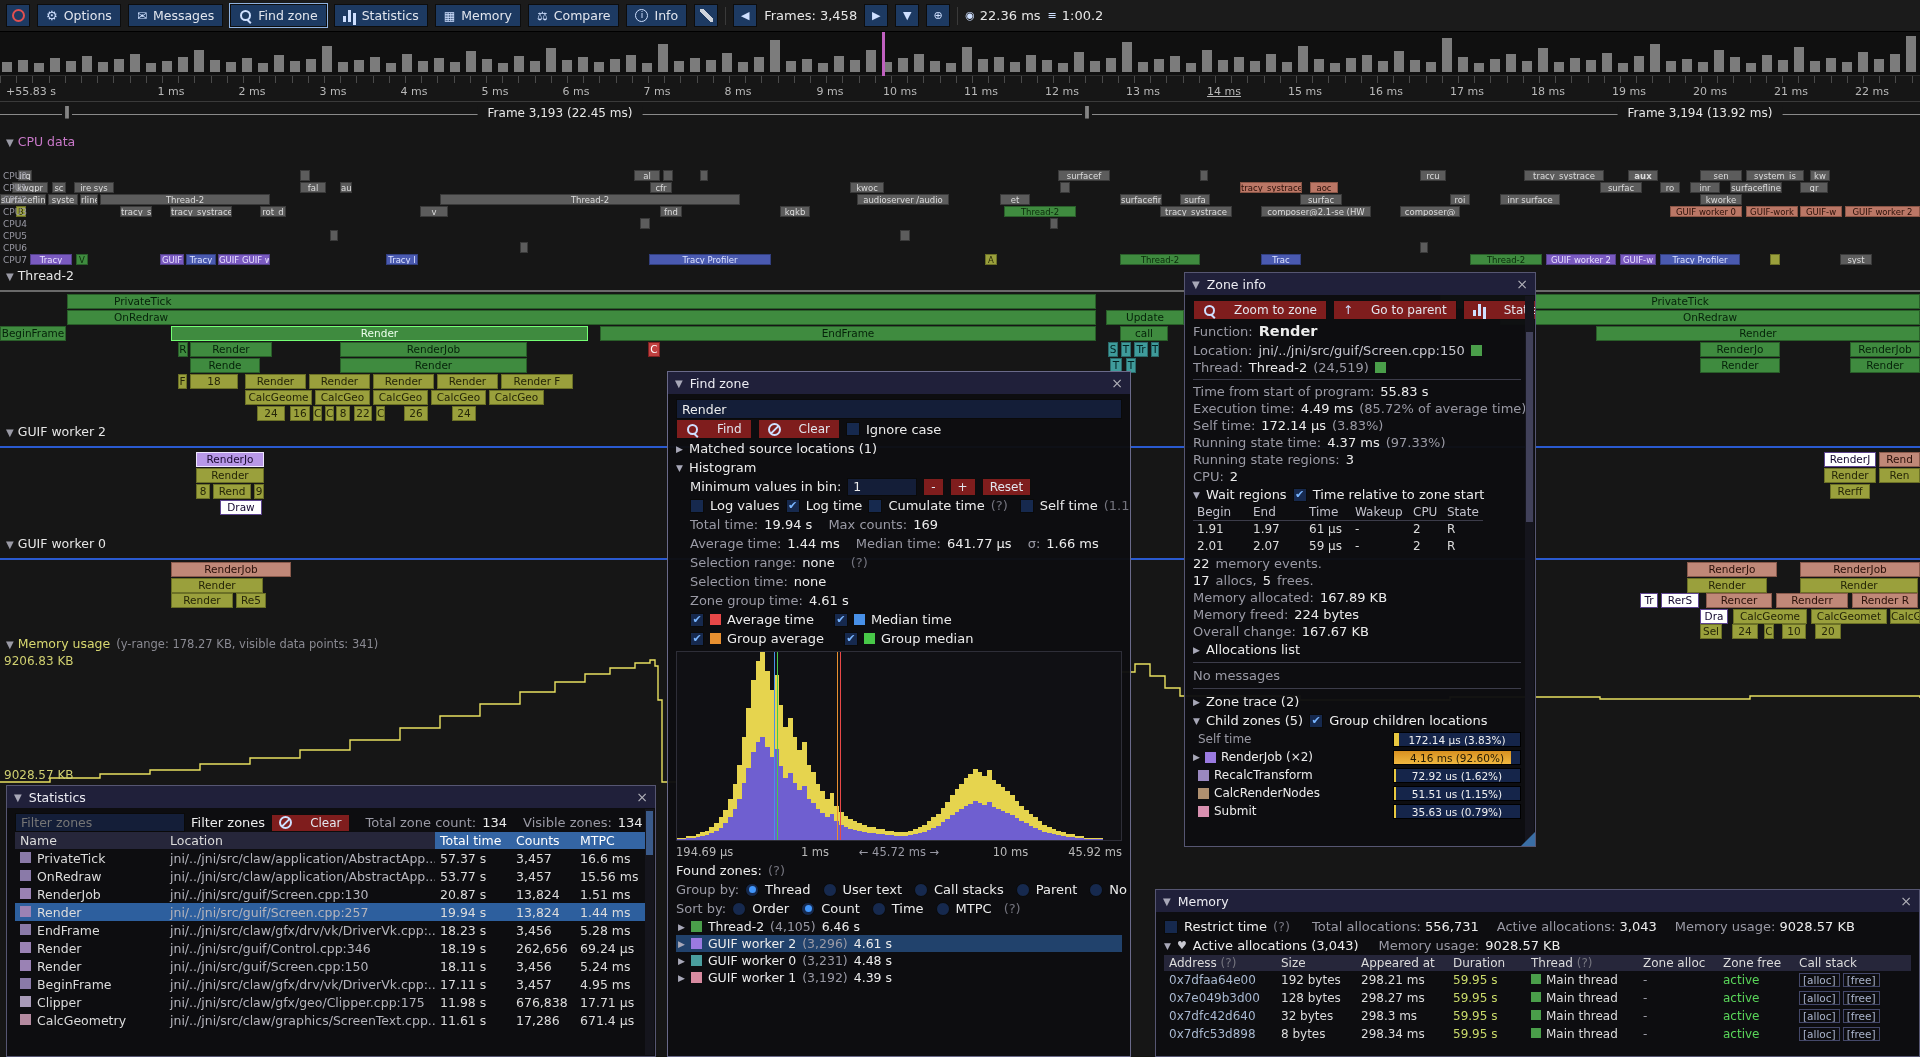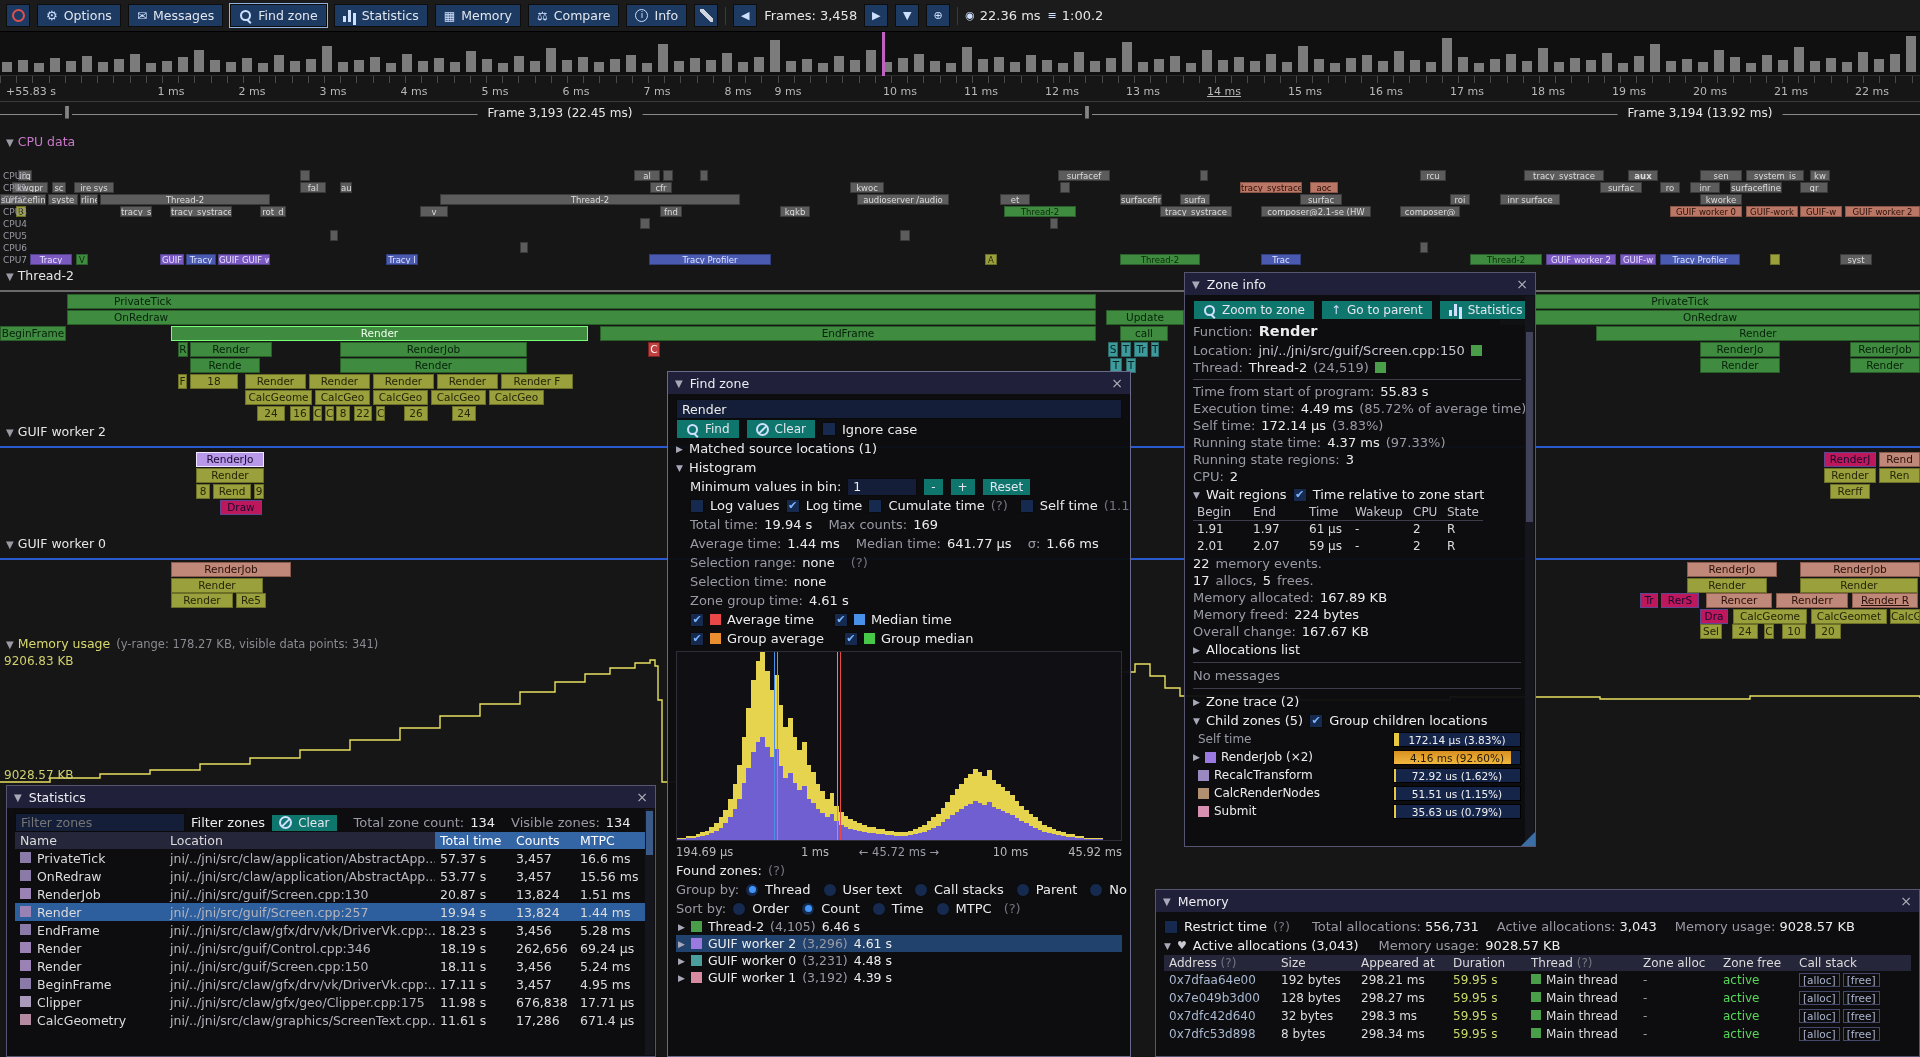--- a/index.html
+++ b/index.html
@@ -326,7 +326,7 @@
     <span class="tick" style="left: 576px;">6 ms</span>
     <span class="tick" style="left: 657px;">7 ms</span>
     <span class="tick" style="left: 738px;">8 ms</span>
-    <span class="tick" style="left: 788px;">9 ms</span>
+    <span class="tick" style="left: 830px;">9 ms</span>
     <span class="tick" style="left: 900px;">10 ms</span>
     <span class="tick" style="left: 981px;">11 ms</span>
     <span class="tick" style="left: 1062px;">12 ms</span>

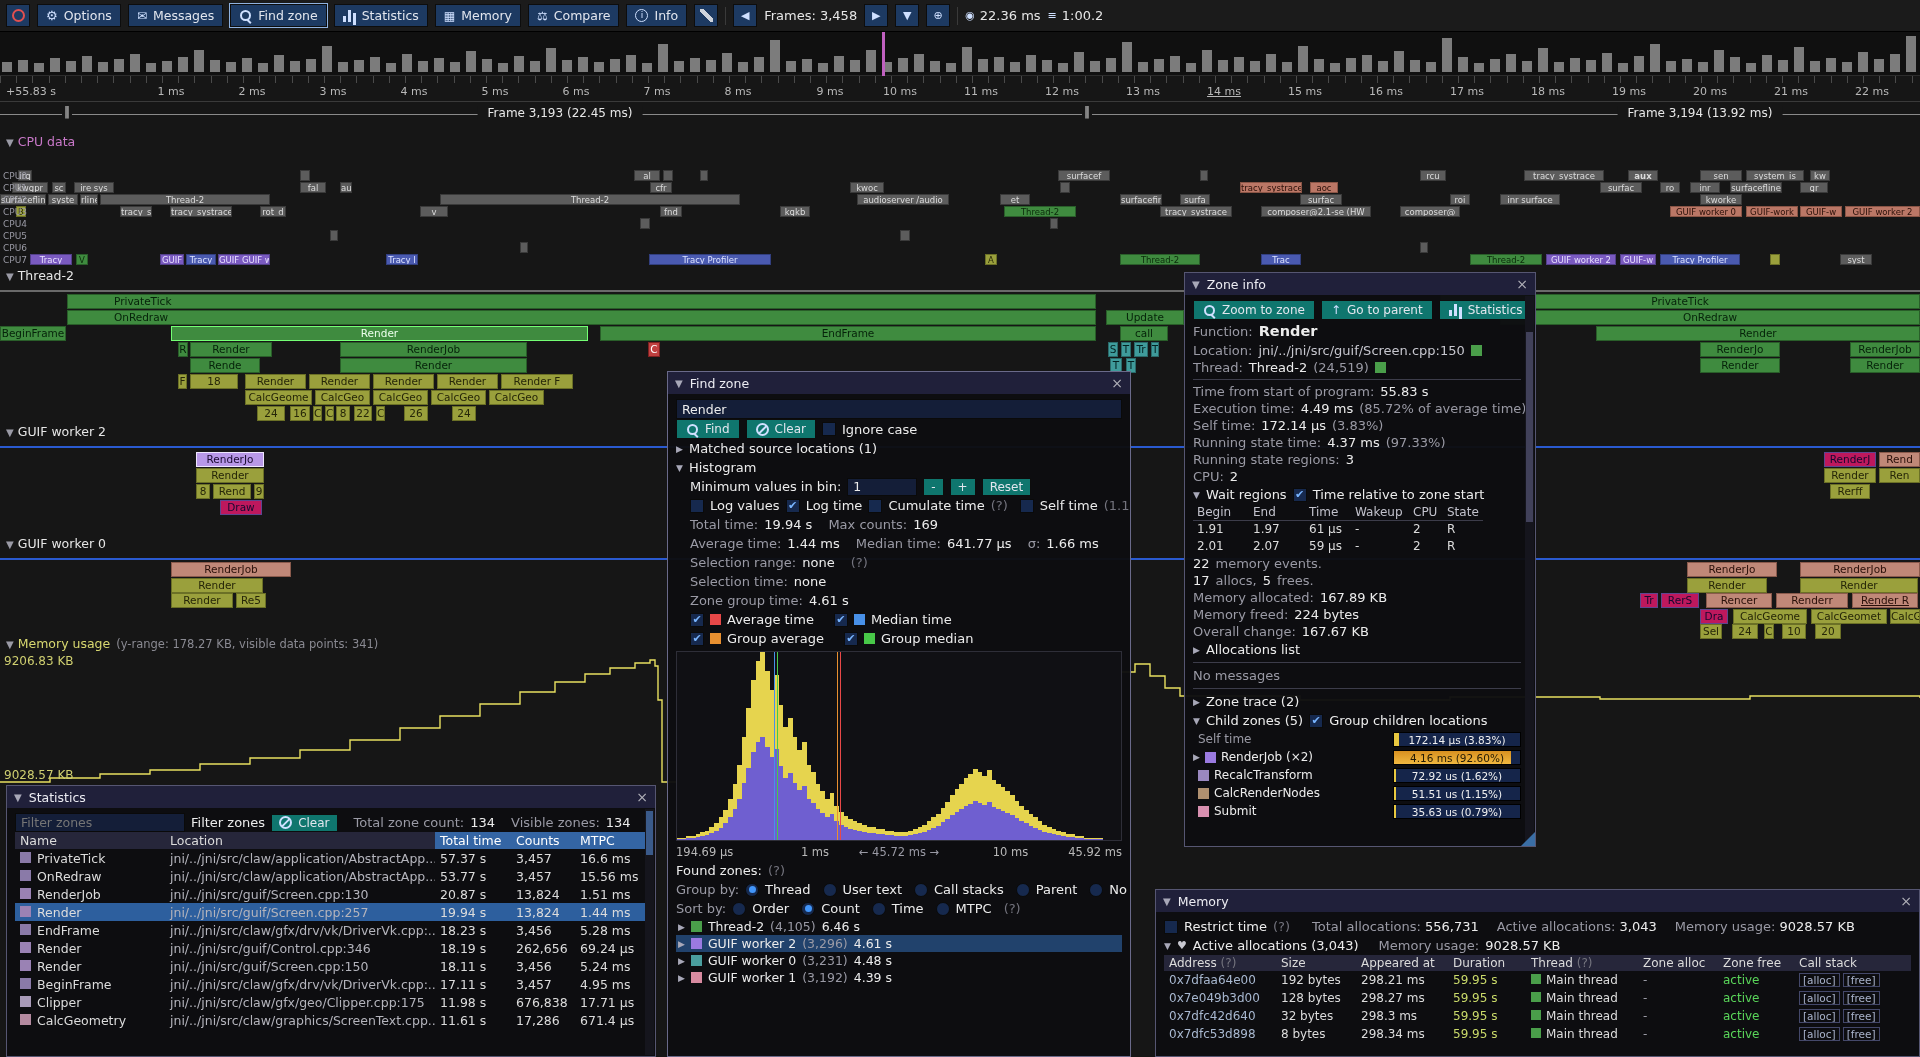--- a/index.html
+++ b/index.html
@@ -85,7 +85,7 @@
 .cb{width:14px;height:14px;background:#16294e;border:1px solid #0a0a0a;display:inline-flex;align-items:center;justify-content:center;color:#79b5ff;font-size:11px;flex:0 0 auto}
 .rd{width:14px;height:14px;border-radius:50%;background:#16294e;border:1px solid #0a0a0a;display:inline-flex;align-items:center;justify-content:center;flex:0 0 auto}
 .rd.on::after{content:"";width:7px;height:7px;border-radius:50%;background:#4296fa}
-.btn{background:#0f766e;border:1px solid #0d0d0d;color:#e2e6ee;padding:2px 9px;font-size:12px;display:inline-flex;align-items:center;gap:6px;position:relative}
+.btn{background:#7f1d1d;border:1px solid #0d0d0d;color:#e2e6ee;padding:2px 9px;font-size:12px;display:inline-flex;align-items:center;gap:18px;position:relative}
 .btn.mini{padding:1px 7px}
 .inp{background:#141e38;border:1px solid #0a0a0a;color:#ececec;font-size:12.5px;padding:2px 5px;font-family:"DejaVu Sans",sans-serif}
 .sw{width:11px;height:11px;display:inline-block;flex:0 0 auto}

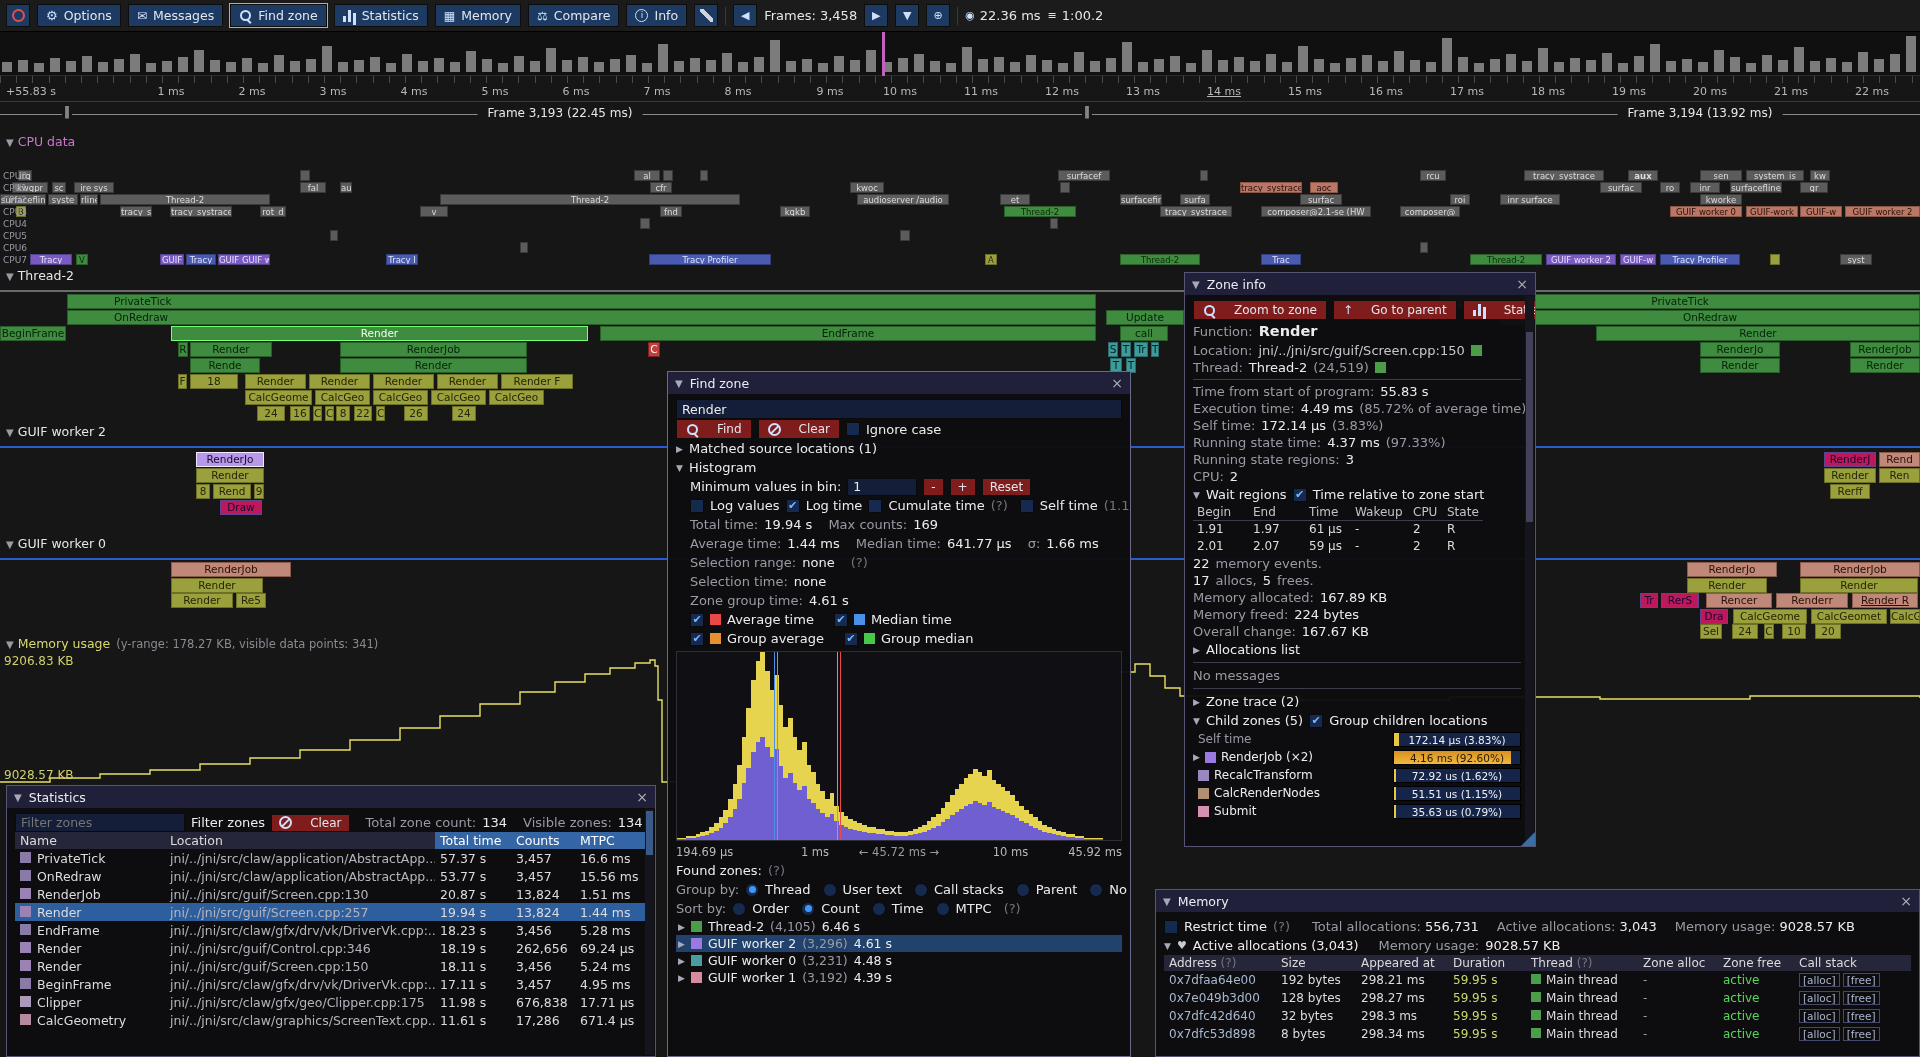--- a/index.html
+++ b/index.html
@@ -62,7 +62,7 @@
 .z-g{background:#3f8b3f;border-color:#295e29;color:#06230a}
 .z-gs{background:#3f8b3f;border-color:#74ff74;color:#ecffec}
 .z-o{background:#9aa03c;border-color:#6b7026;color:#262608}
-.z-p{background:#be185d;border-color:#5e4590;color:#140830}
+.z-p{background:#ffffff;border-color:#5e4590;color:#140830}
 .z-ph{background:#b898e8;border-color:#efe6ff;color:#1a0a30}
 .z-s{background:#c08878;border-color:#8a5a4c;color:#2a100a}
 .z-t{background:#3f9b9b;border-color:#2a6a6a;color:#032222}

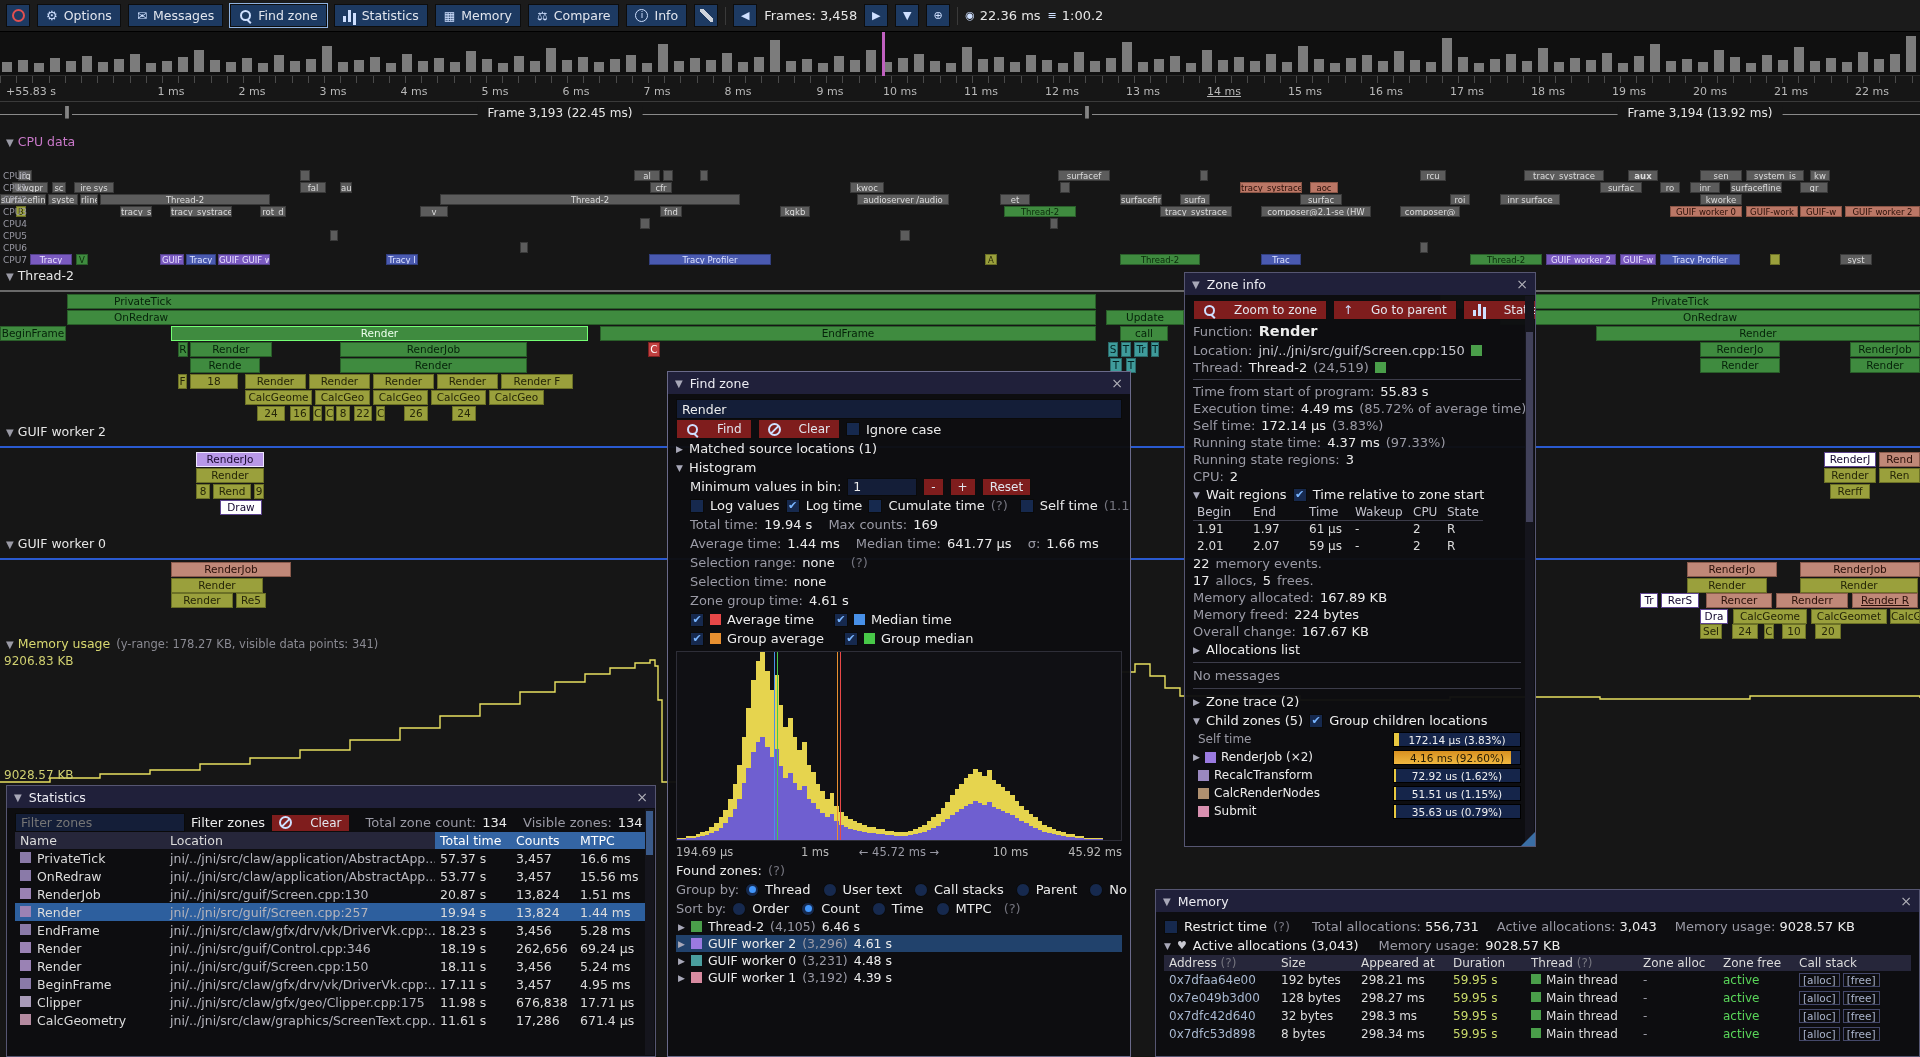--- a/index.html
+++ b/index.html
@@ -513,7 +513,7 @@
     <div class="zone z-p" style="left: 1661px; top: 593px; width: 38px;">RerS</div>
     <div class="zone z-s" style="left: 1706px; top: 593px; width: 66px;">Rencer</div>
     <div class="zone z-s" style="left: 1776px; top: 593px; width: 72px;">Renderr</div>
-    <div class="zone z-s" style="left: 1852px; top: 593px; width: 66px; text-decoration: underline;">Render R</div>
+    <div class="zone z-s" style="left: 1852px; top: 593px; width: 66px;">Render R</div>
     <div class="zone z-p" style="left: 1700px; top: 609px; width: 28px;">Dra</div>
     <div class="zone z-o" style="left: 1733px; top: 609px; width: 74px;">CalcGeome</div>
     <div class="zone z-o" style="left: 1811px; top: 609px; width: 76px;">CalcGeomet</div>

